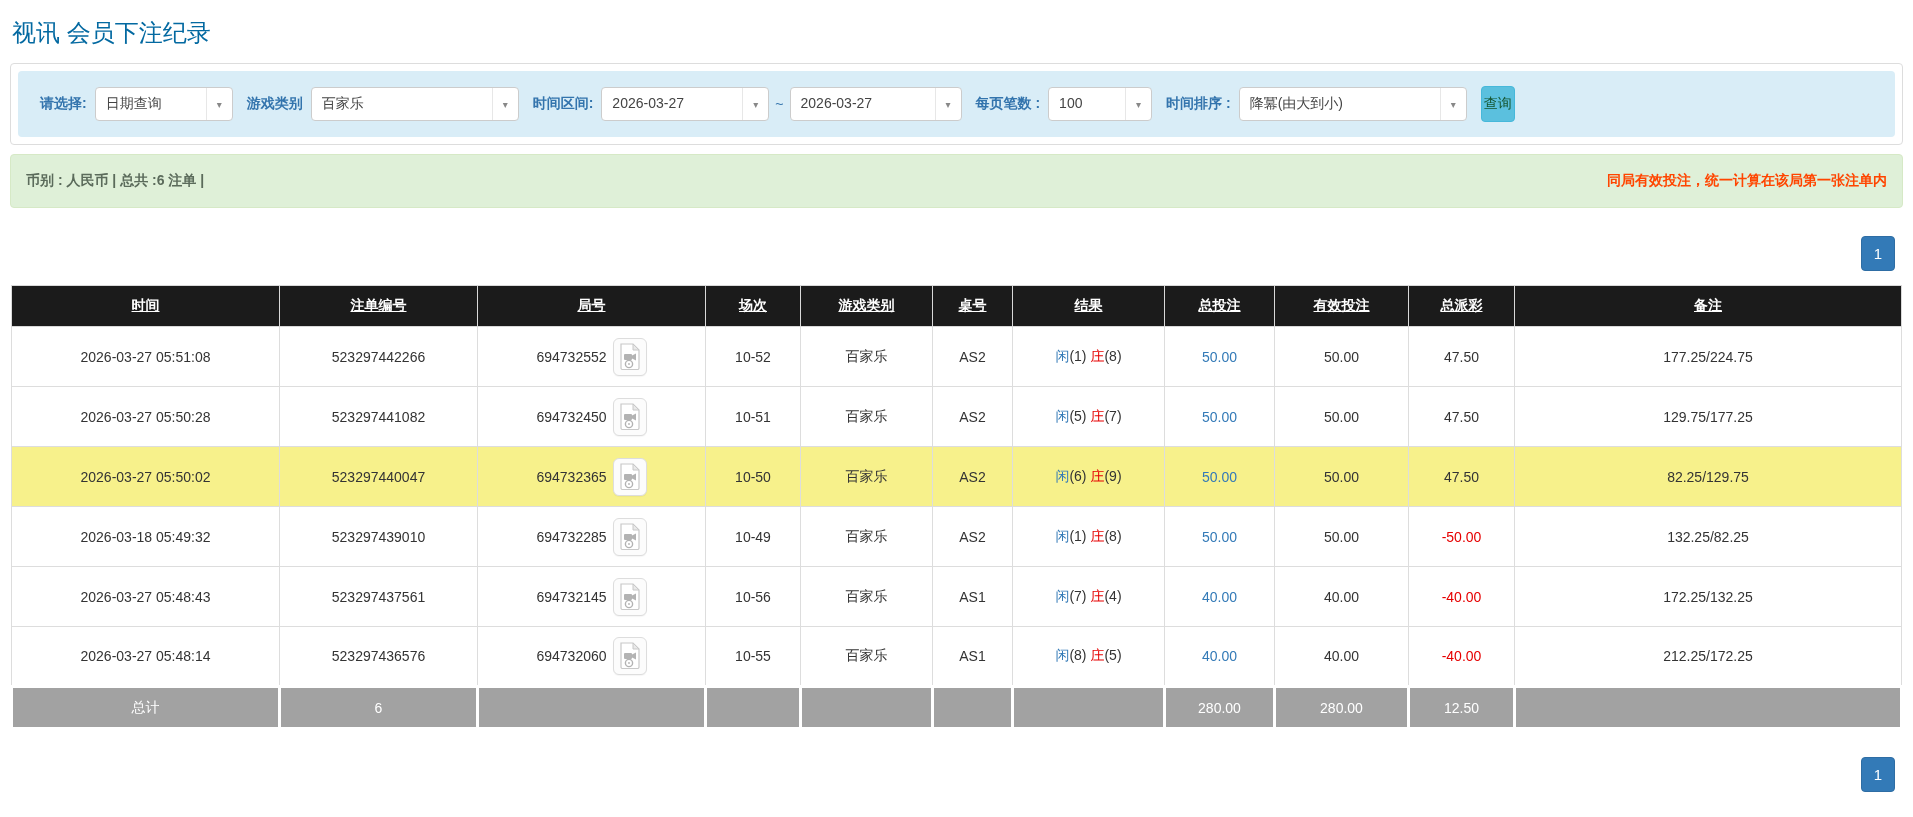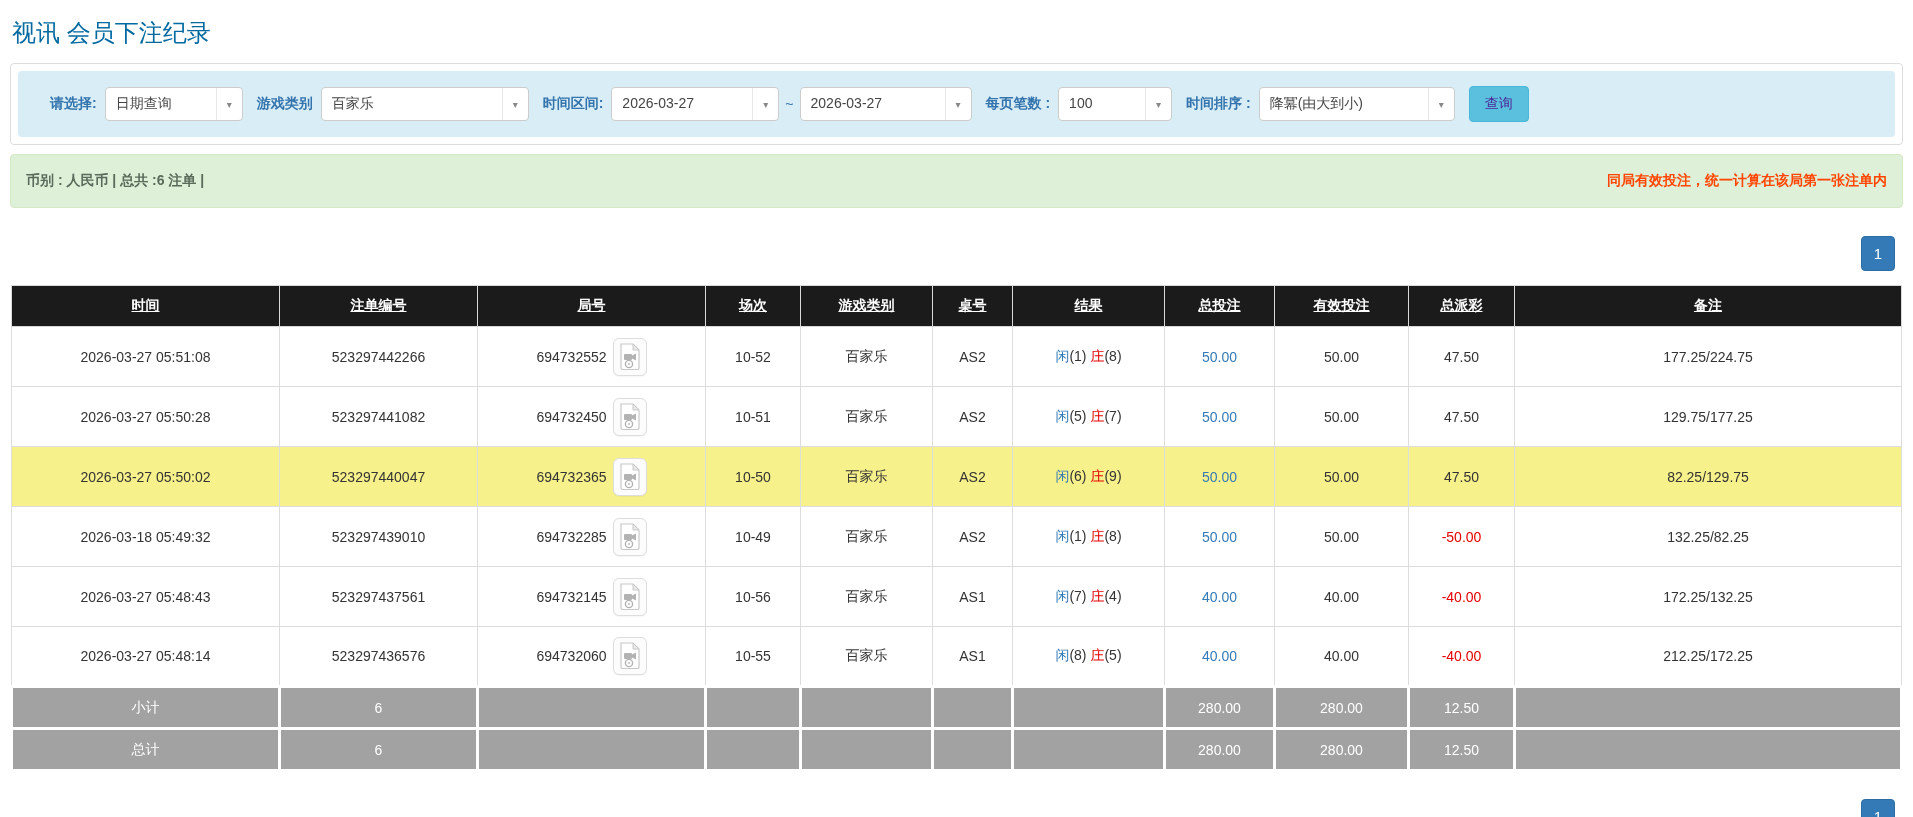--- a/index.html
+++ b/index.html
@@ -13,7 +13,7 @@
   .filter-panel { margin-top: 14px; border: 1px solid #ddd; border-radius: 4px; background: #fff; padding: 7px; }
   .filter-bar { background: #d9edf7; border-radius: 4px; padding: 15px 12px; display: flex; align-items: center; flex-wrap: nowrap; }
   .filter-label { color: #3374ad; font-weight: bold; font-size: 14px; white-space: nowrap; margin: 0 8px 0 14px; }
-  .filter-label:first-child { margin-left: 20px; }
+  .filter-label:first-child { margin-left: 10px; }
   .tilde { color: #3374ad; font-size: 14px; margin: 0 6px; }
   .select { background: #fff; border: 1px solid #ccc; border-radius: 4px; height: 34px; display: inline-flex; align-items: stretch; cursor: pointer; }
   .select .value { padding: 7px 10px; font-size: 14px; color: #444; flex: 1; white-space: nowrap; overflow: hidden; }

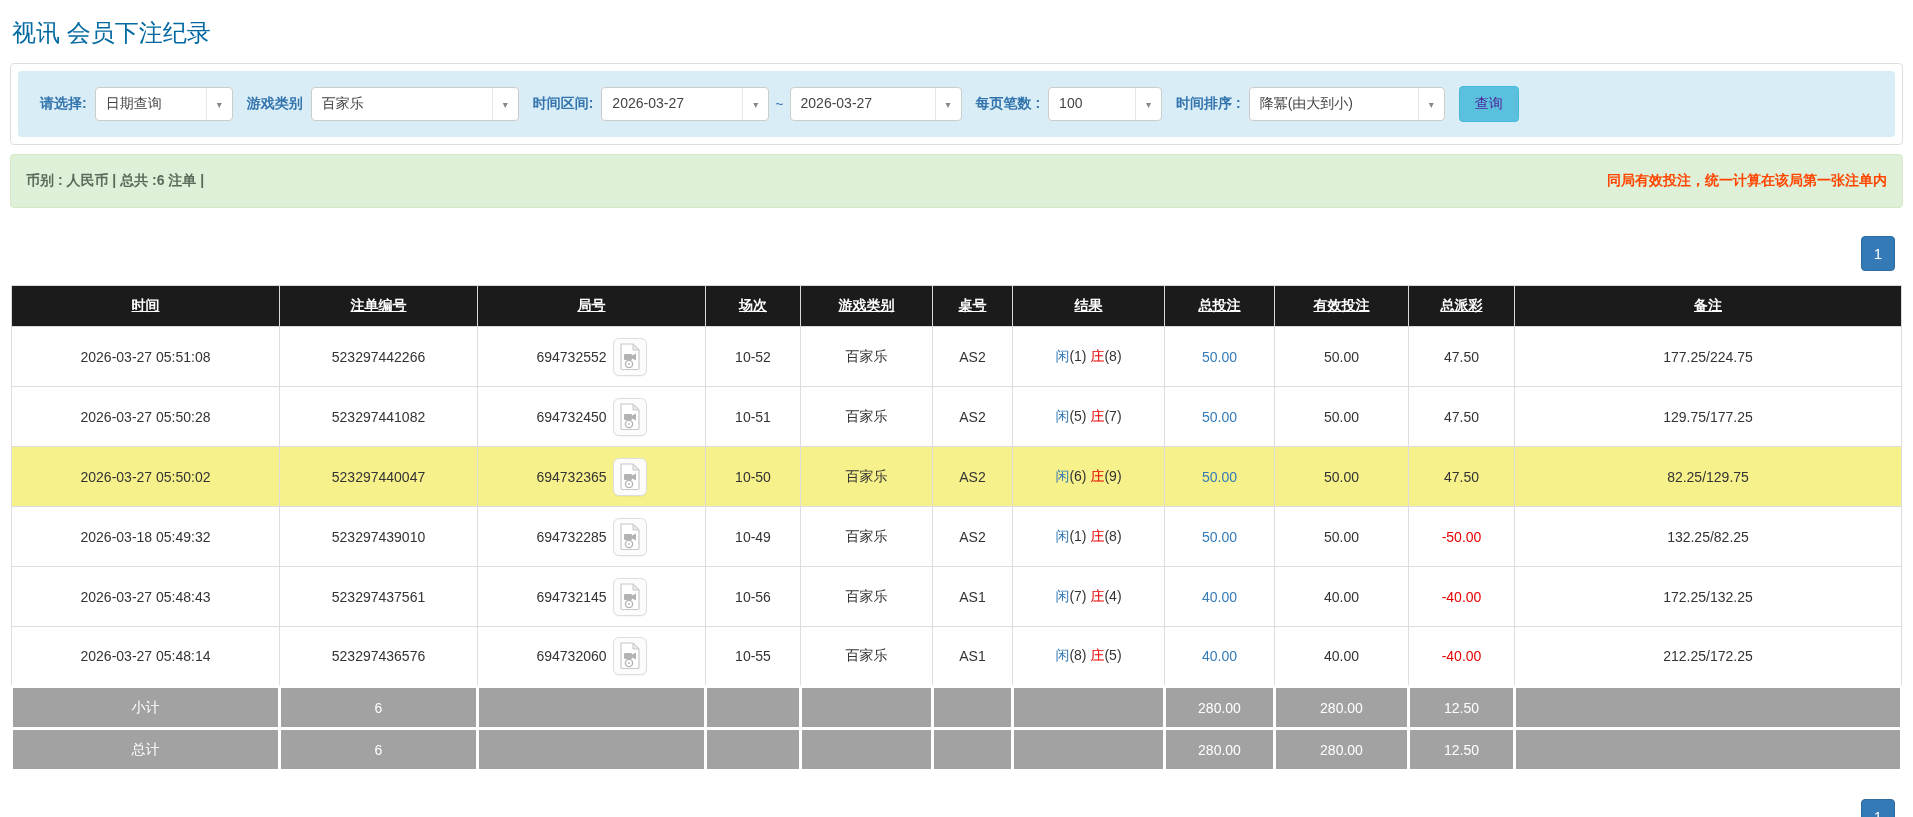--- a/index.html
+++ b/index.html
@@ -18,7 +18,7 @@
   .select { background: #fff; border: 1px solid #ccc; border-radius: 4px; height: 34px; display: inline-flex; align-items: stretch; cursor: pointer; }
   .select .value { padding: 7px 10px; font-size: 14px; color: #444; flex: 1; white-space: nowrap; overflow: hidden; }
   .select .arrow { width: 26px; display: flex; align-items: center; justify-content: center; color: #888; font-size: 10px; border-left: 1px solid #e7e7e7; }
-  .w1 { width: 138px; } .w2 { width: 208px; } .w3 { width: 168px; } .w4 { width: 172px; } .w5 { width: 114px; } .w6 { width: 196px; }
+  .w1 { width: 138px; } .w2 { width: 208px; } .w3 { width: 168px; } .w4 { width: 172px; } .w5 { width: 104px; } .w6 { width: 196px; }
   .search-btn { margin-left: 14px; background: #5bc0de; border: 1px solid #46b8da; color: #4c1d95; font-size: 14px; padding: 8px 15px; border-radius: 4px; cursor: pointer; }
 
   

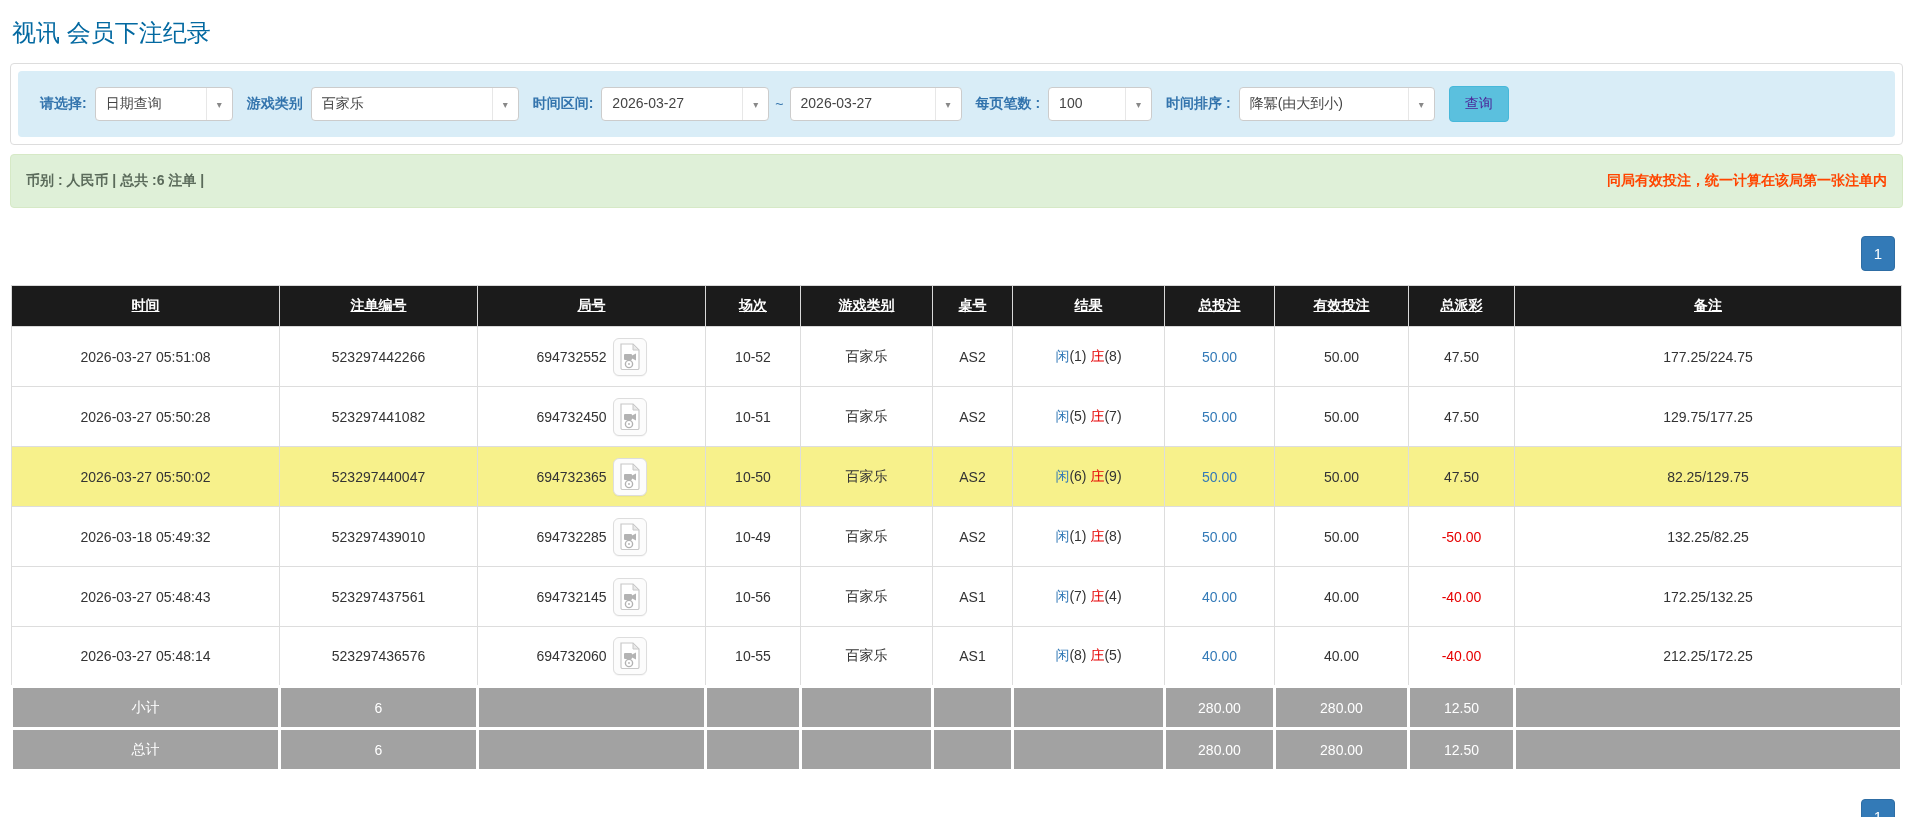--- a/index.html
+++ b/index.html
@@ -18,7 +18,7 @@
   .select { background: #fff; border: 1px solid #ccc; border-radius: 4px; height: 34px; display: inline-flex; align-items: stretch; cursor: pointer; }
   .select .value { padding: 7px 10px; font-size: 14px; color: #444; flex: 1; white-space: nowrap; overflow: hidden; }
   .select .arrow { width: 26px; display: flex; align-items: center; justify-content: center; color: #888; font-size: 10px; border-left: 1px solid #e7e7e7; }
-  .w1 { width: 138px; } .w2 { width: 208px; } .w3 { width: 168px; } .w4 { width: 172px; } .w5 { width: 104px; } .w6 { width: 196px; }
+  .w1 { width: 138px; } .w2 { width: 208px; } .w3 { width: 168px; } .w4 { width: 172px; } .w5 { width: 104px; } .w6 { width: 228px; }
   .search-btn { margin-left: 14px; background: #5bc0de; border: 1px solid #46b8da; color: #4c1d95; font-size: 14px; padding: 8px 15px; border-radius: 4px; cursor: pointer; }
 
   

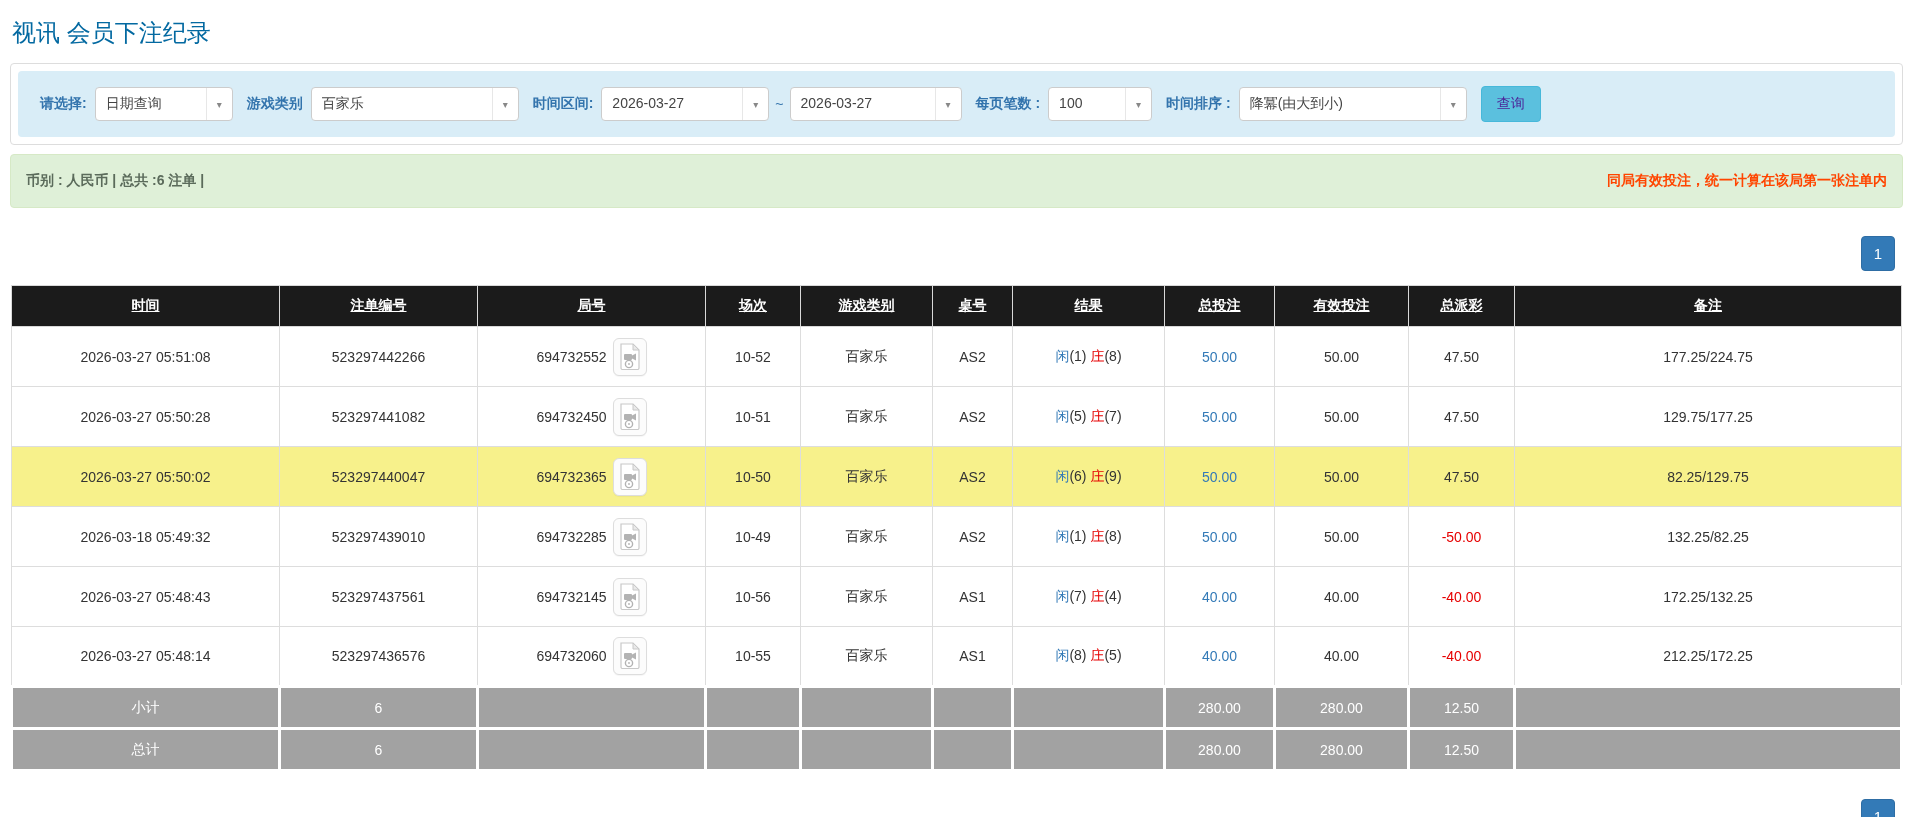--- a/index.html
+++ b/index.html
@@ -19,7 +19,7 @@
   .select .value { padding: 7px 10px; font-size: 14px; color: #444; flex: 1; white-space: nowrap; overflow: hidden; }
   .select .arrow { width: 26px; display: flex; align-items: center; justify-content: center; color: #888; font-size: 10px; border-left: 1px solid #e7e7e7; }
   .w1 { width: 138px; } .w2 { width: 208px; } .w3 { width: 168px; } .w4 { width: 172px; } .w5 { width: 104px; } .w6 { width: 228px; }
-  .search-btn { margin-left: 14px; background: #5bc0de; border: 1px solid #46b8da; color: #4c1d95; font-size: 14px; padding: 8px 15px; border-radius: 4px; cursor: pointer; }
+  .search-btn { margin-left: 14px; background: #5bc0de; border: 1px solid #46b8da; color: #14532d; font-size: 14px; padding: 8px 2px; border-radius: 4px; cursor: pointer; }
 
   
   .summary-bar { margin-top: 9px; background: #dff0d8; border: 1px solid #d6e9c6; border-radius: 4px; padding: 17px 15px; display: flex; justify-content: space-between; align-items: center; font-size: 14px; font-weight: bold; }

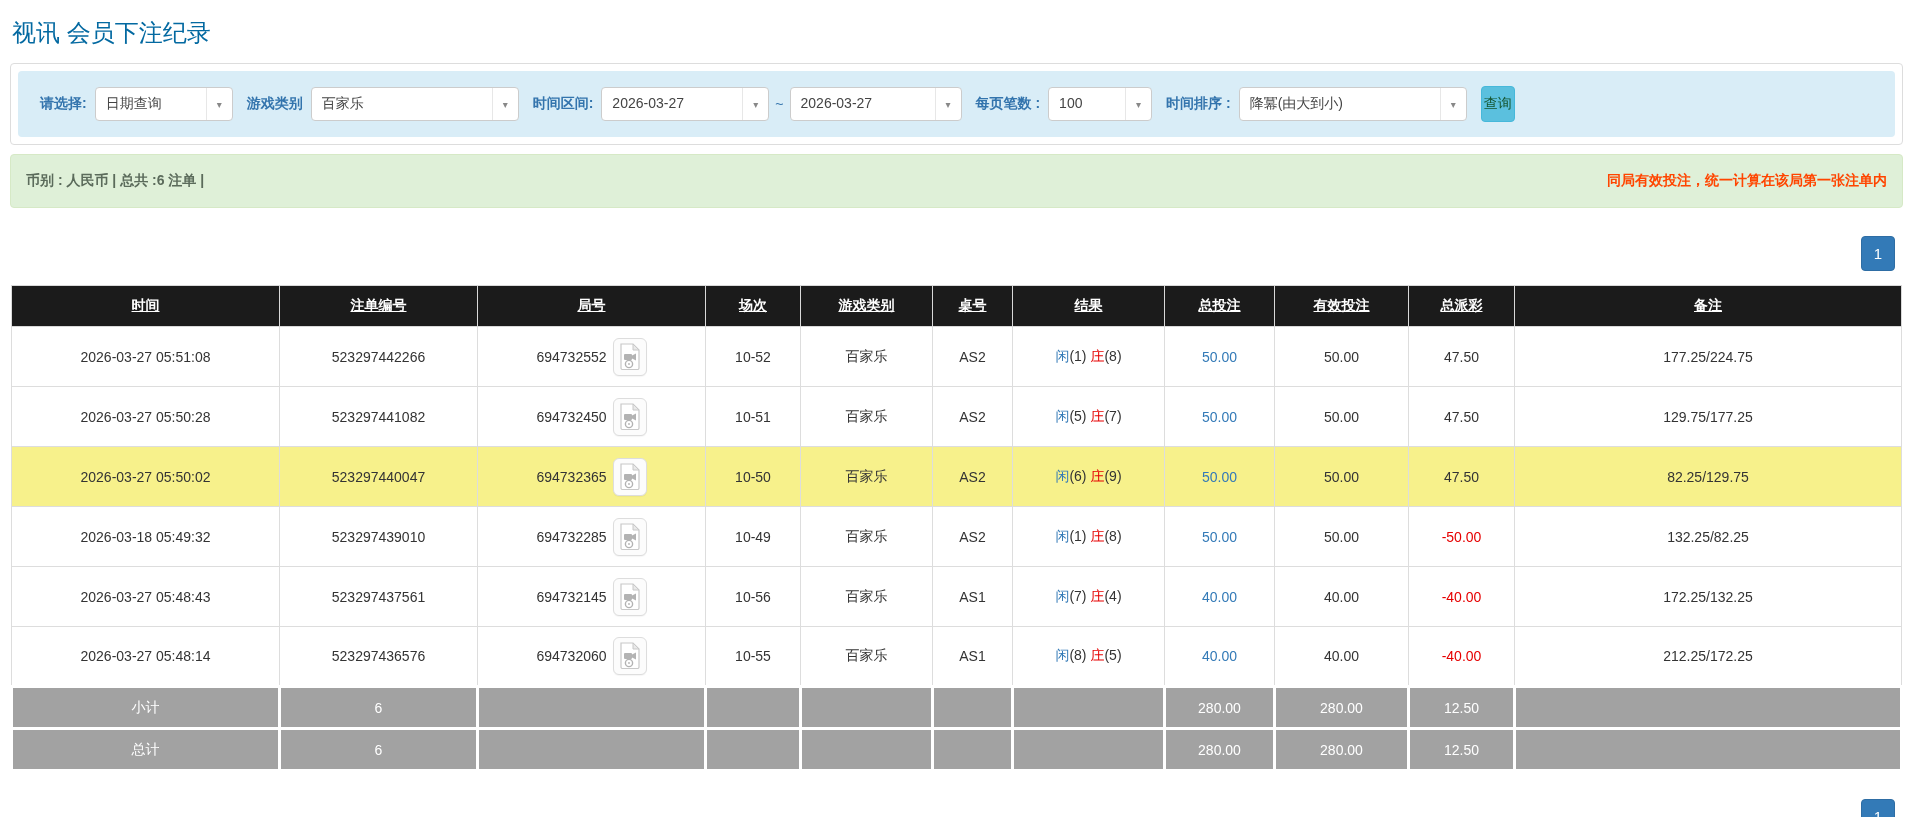--- a/index.html
+++ b/index.html
@@ -332,19 +332,6 @@
 </tbody>
     <tfoot>
       <tr>
-        <td>小计</td>
-        <td>6</td>
-        <td></td>
-          <td></td>
-          <td></td>
-        <td></td>
-          <td></td>
-        <td>280.00</td>
-        <td>280.00</td>
-        <td>12.50</td>
-        <td></td>
-      </tr>
-      <tr>
         <td>总计</td>
         <td>6</td>
         <td></td>

